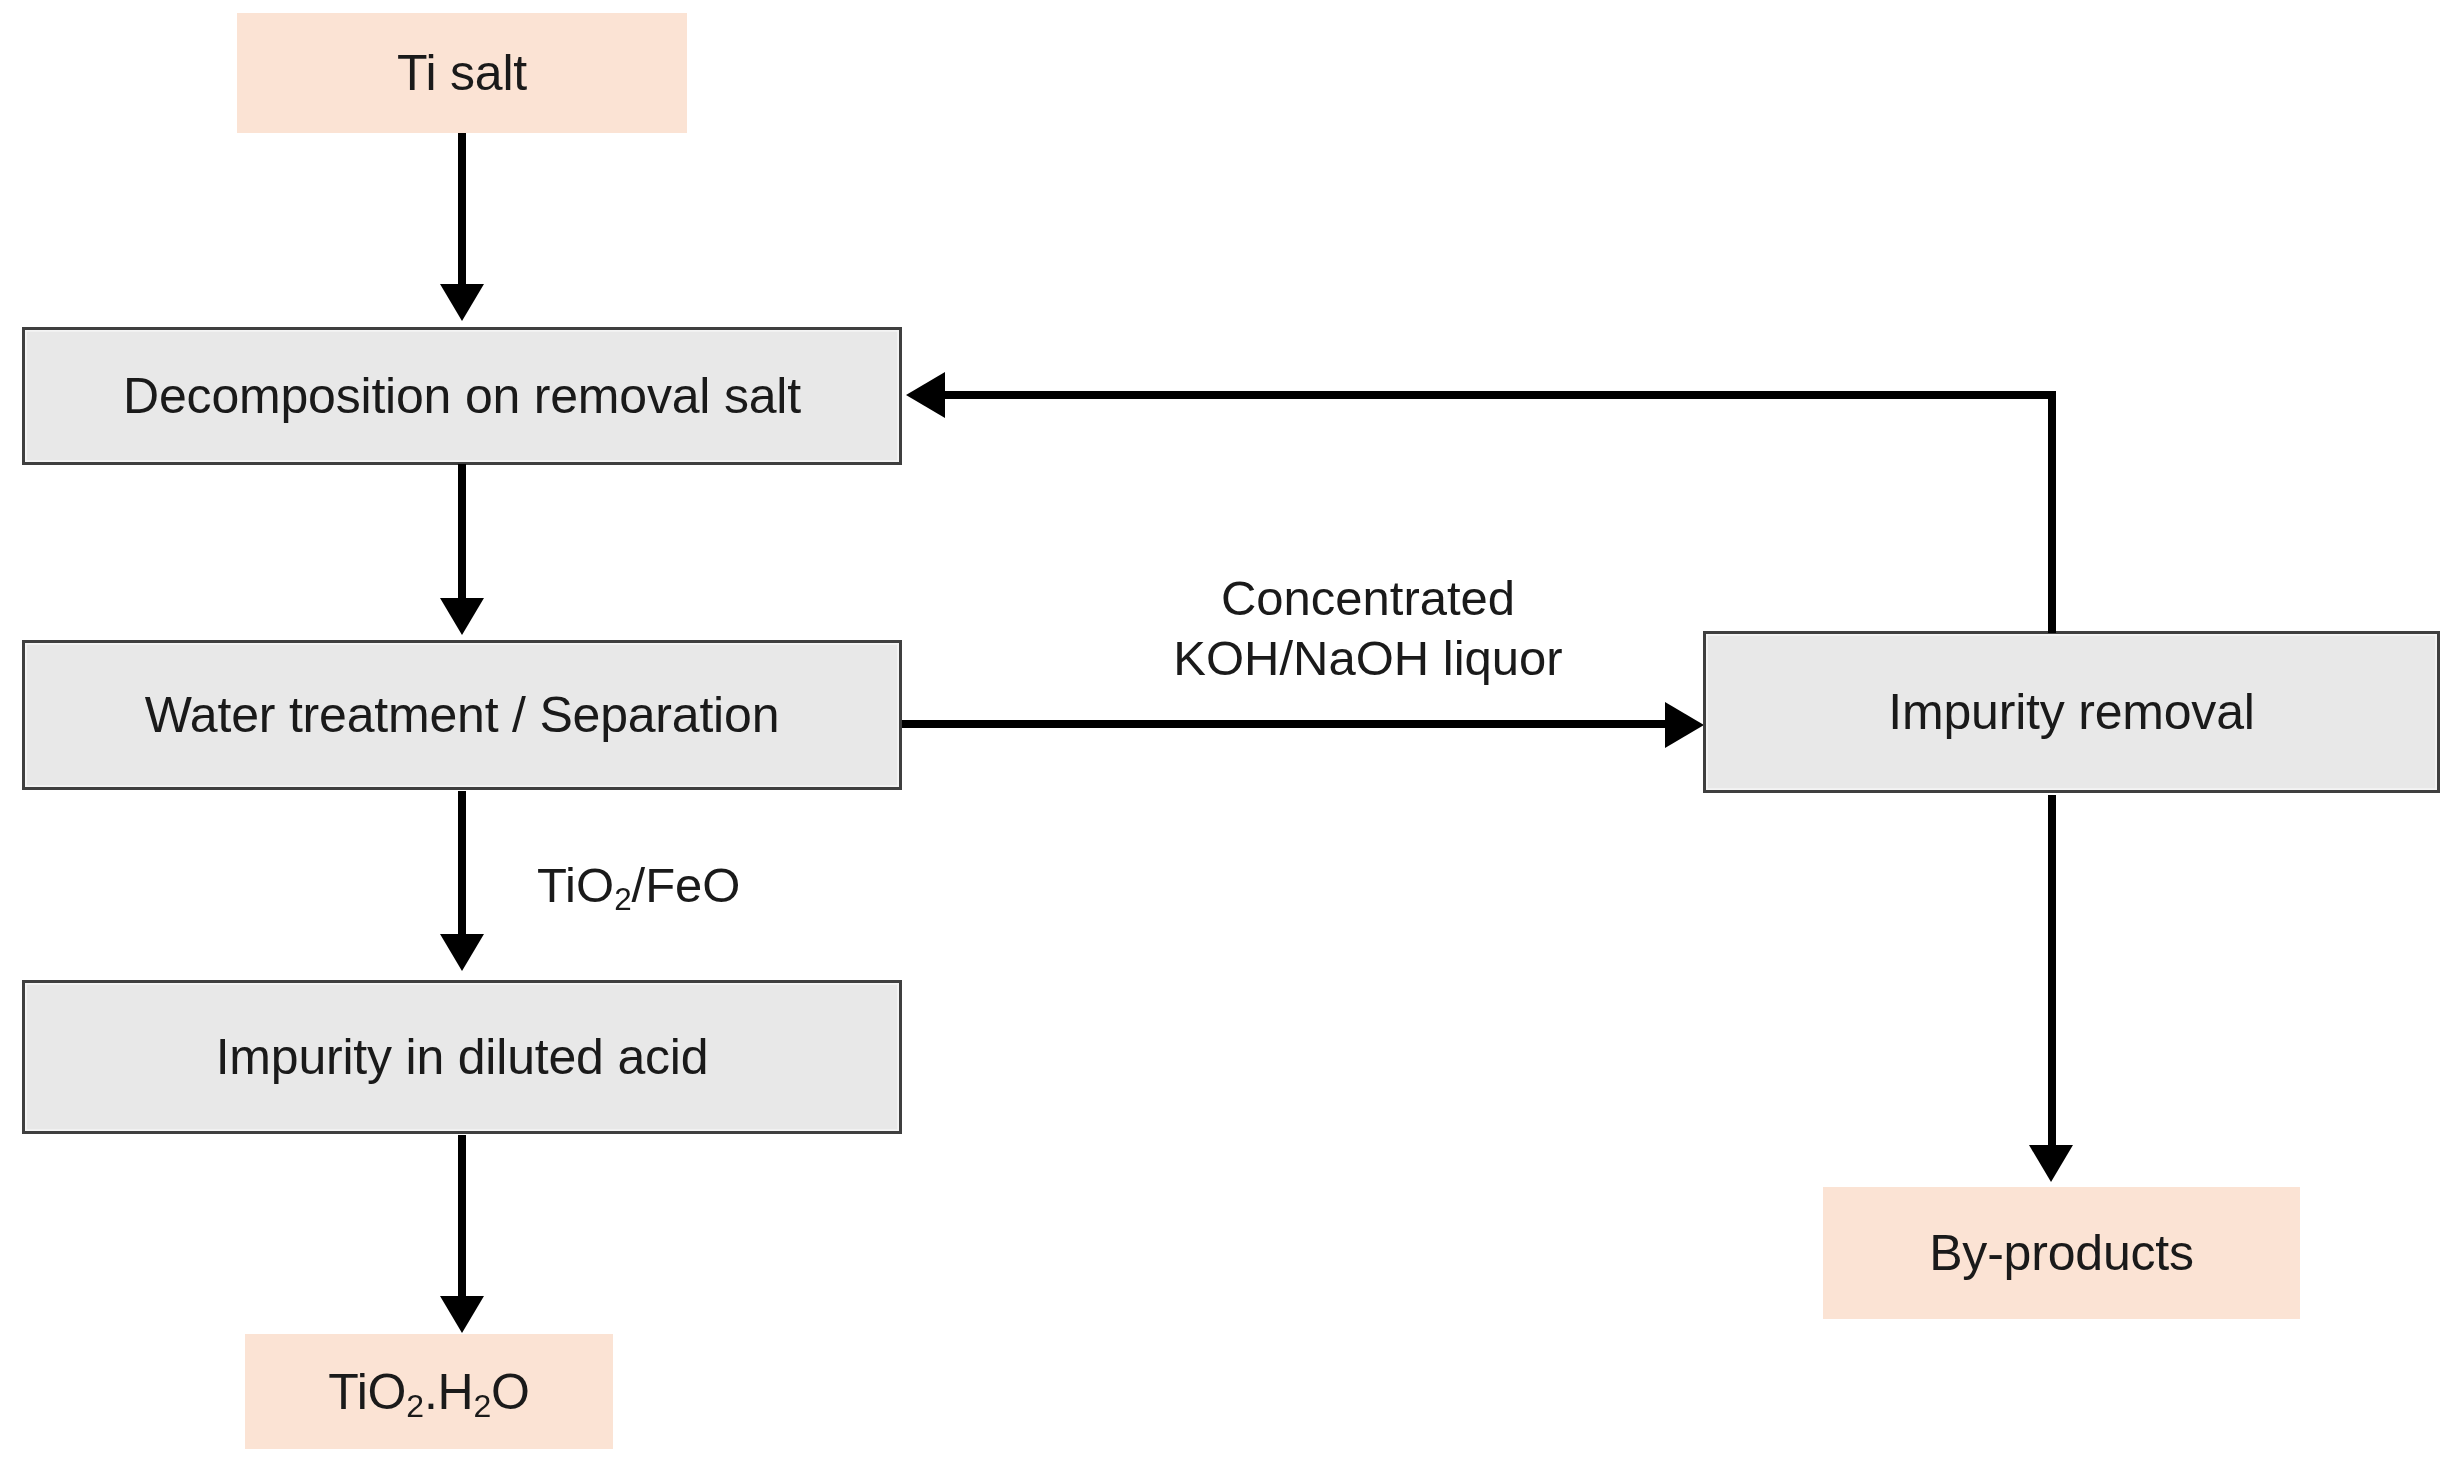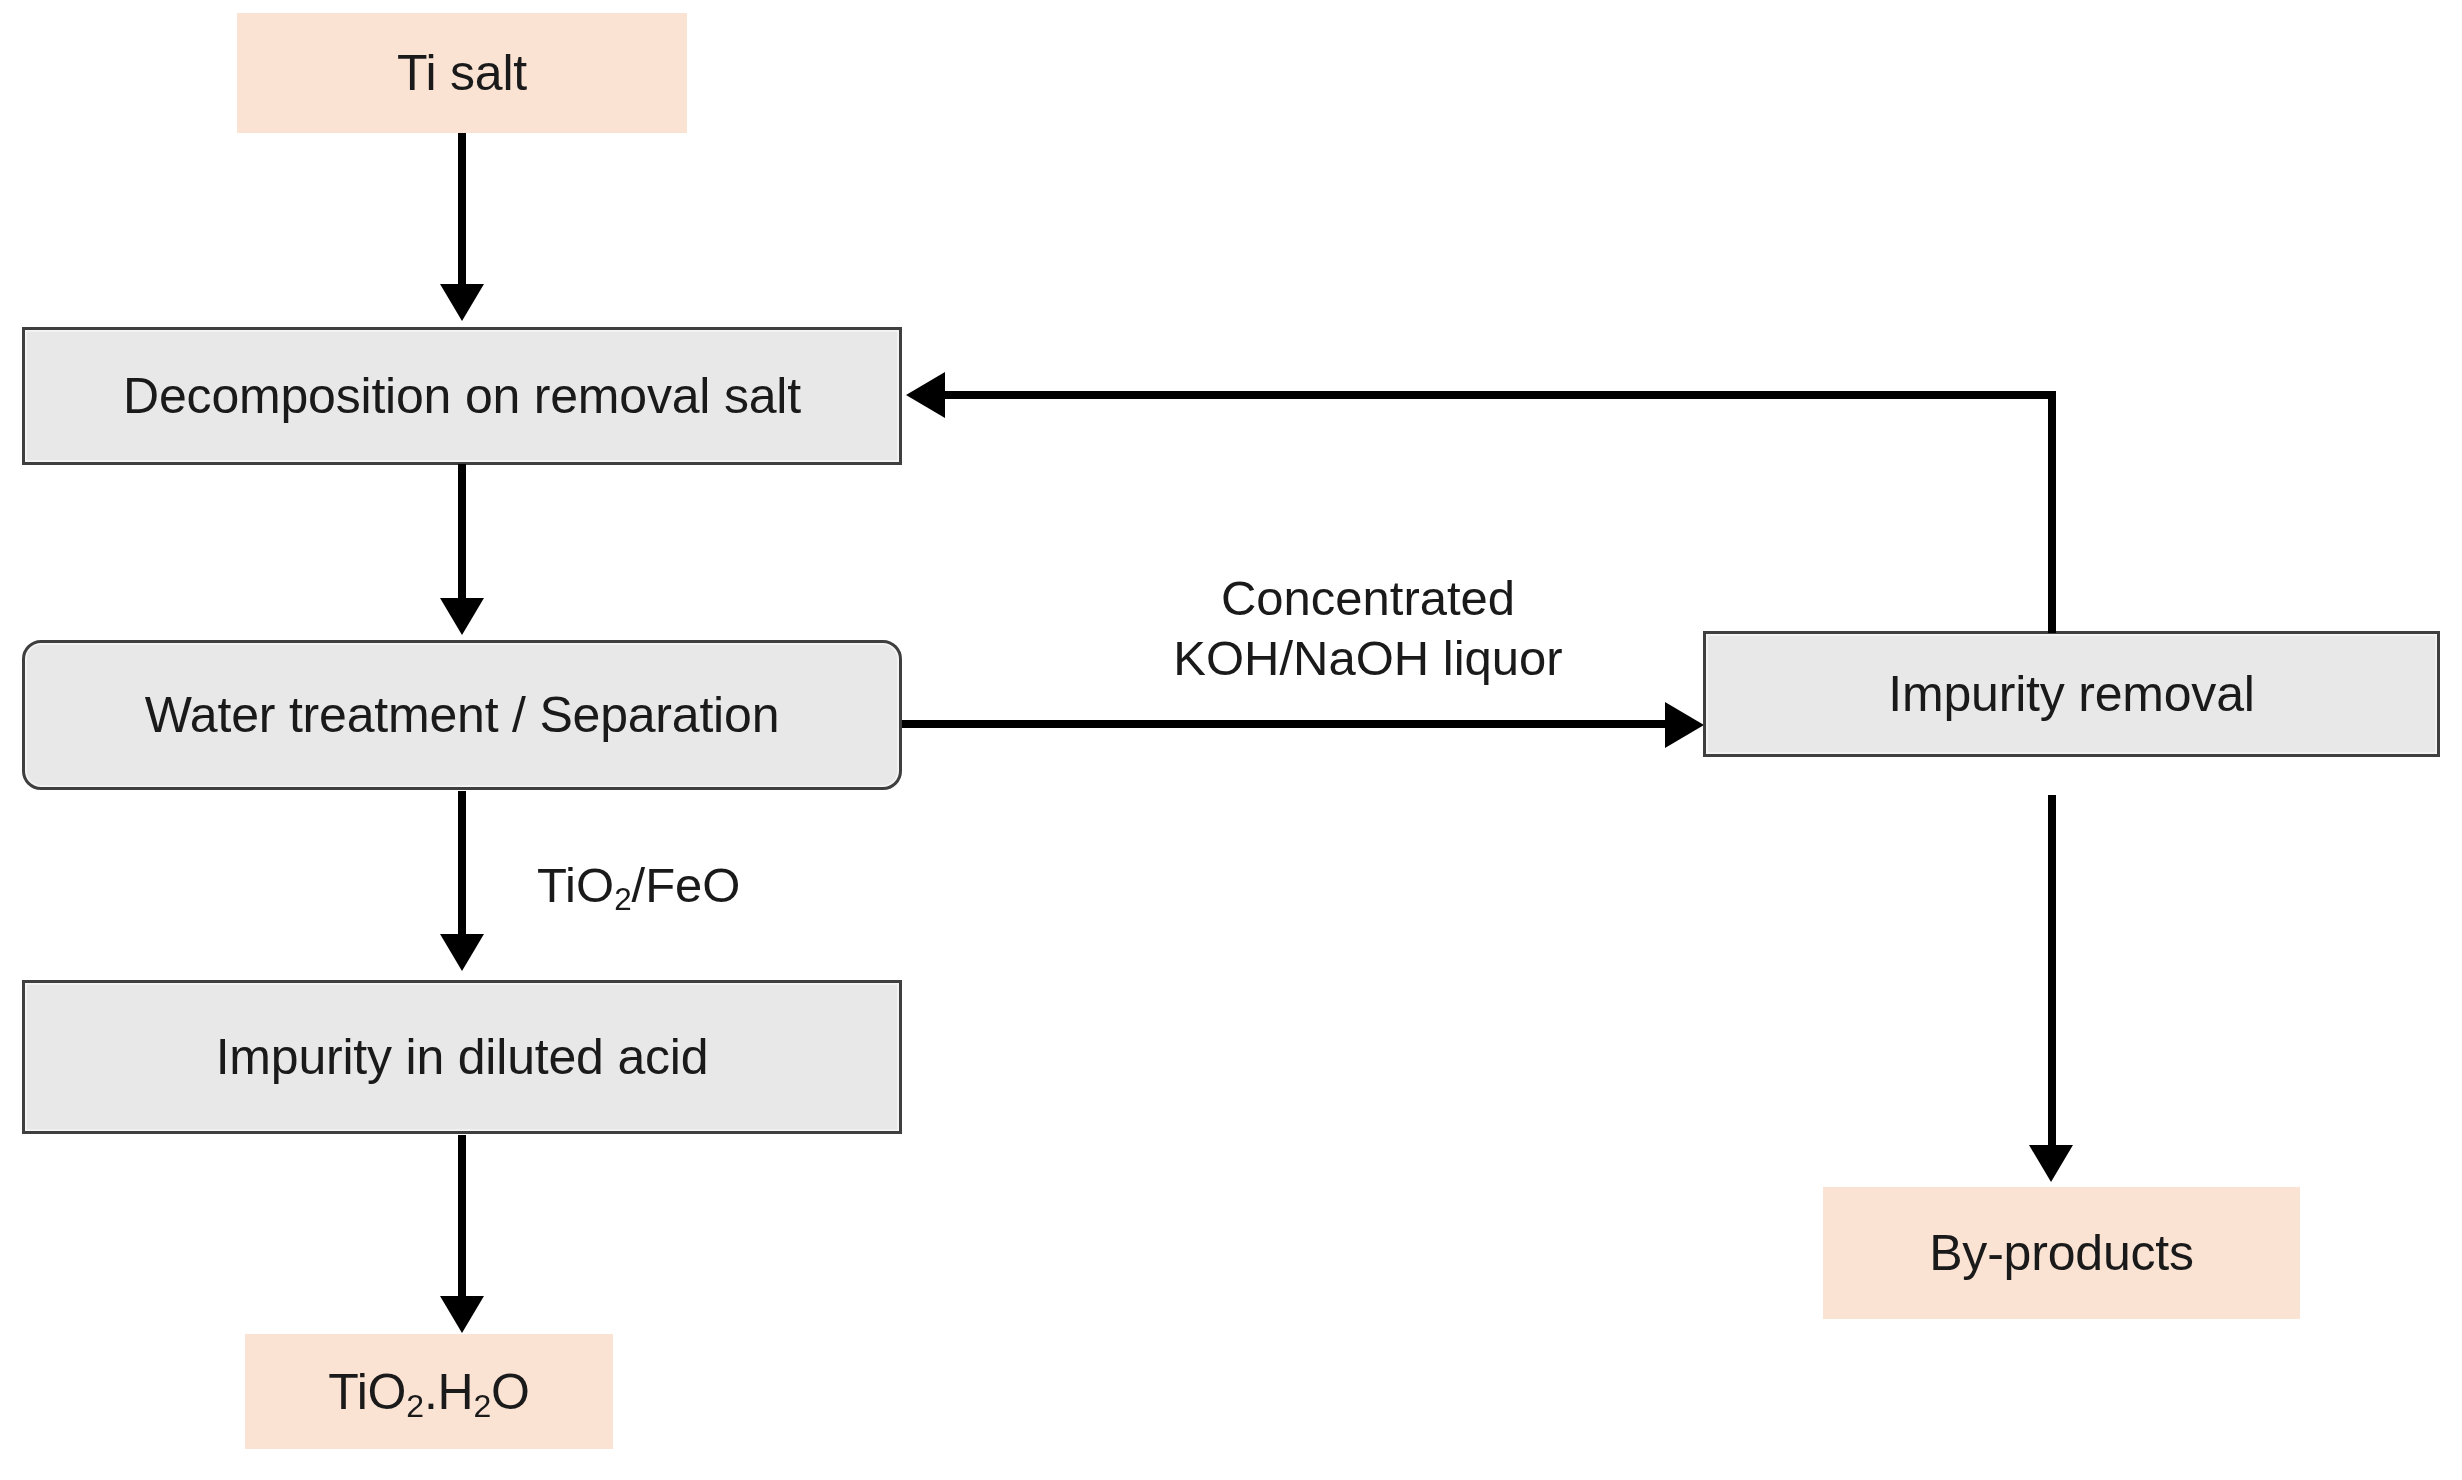--- a/index.html
+++ b/index.html
@@ -105,7 +105,7 @@
   <div class="conn v-line" style="left:458px; top:464px; height:137px;"></div>
   <div class="arrowhead arrow-down" style="left:440px; top:598px;"></div>
 
-  <div class="node node-process" style="left:22px; top:640px; width:880px; height:150px;border-radius:19px;">Water treatment / Separation</div>
+  <div class="node node-process" style="left:22px; top:640px; width:880px; height:150px;">Water treatment / Separation</div>
 
   <div class="edge-label left-align" style="left:500px; top:856px;margin-left:37px;"><span>TiO<sub>2</sub>/FeO</span></div>
 

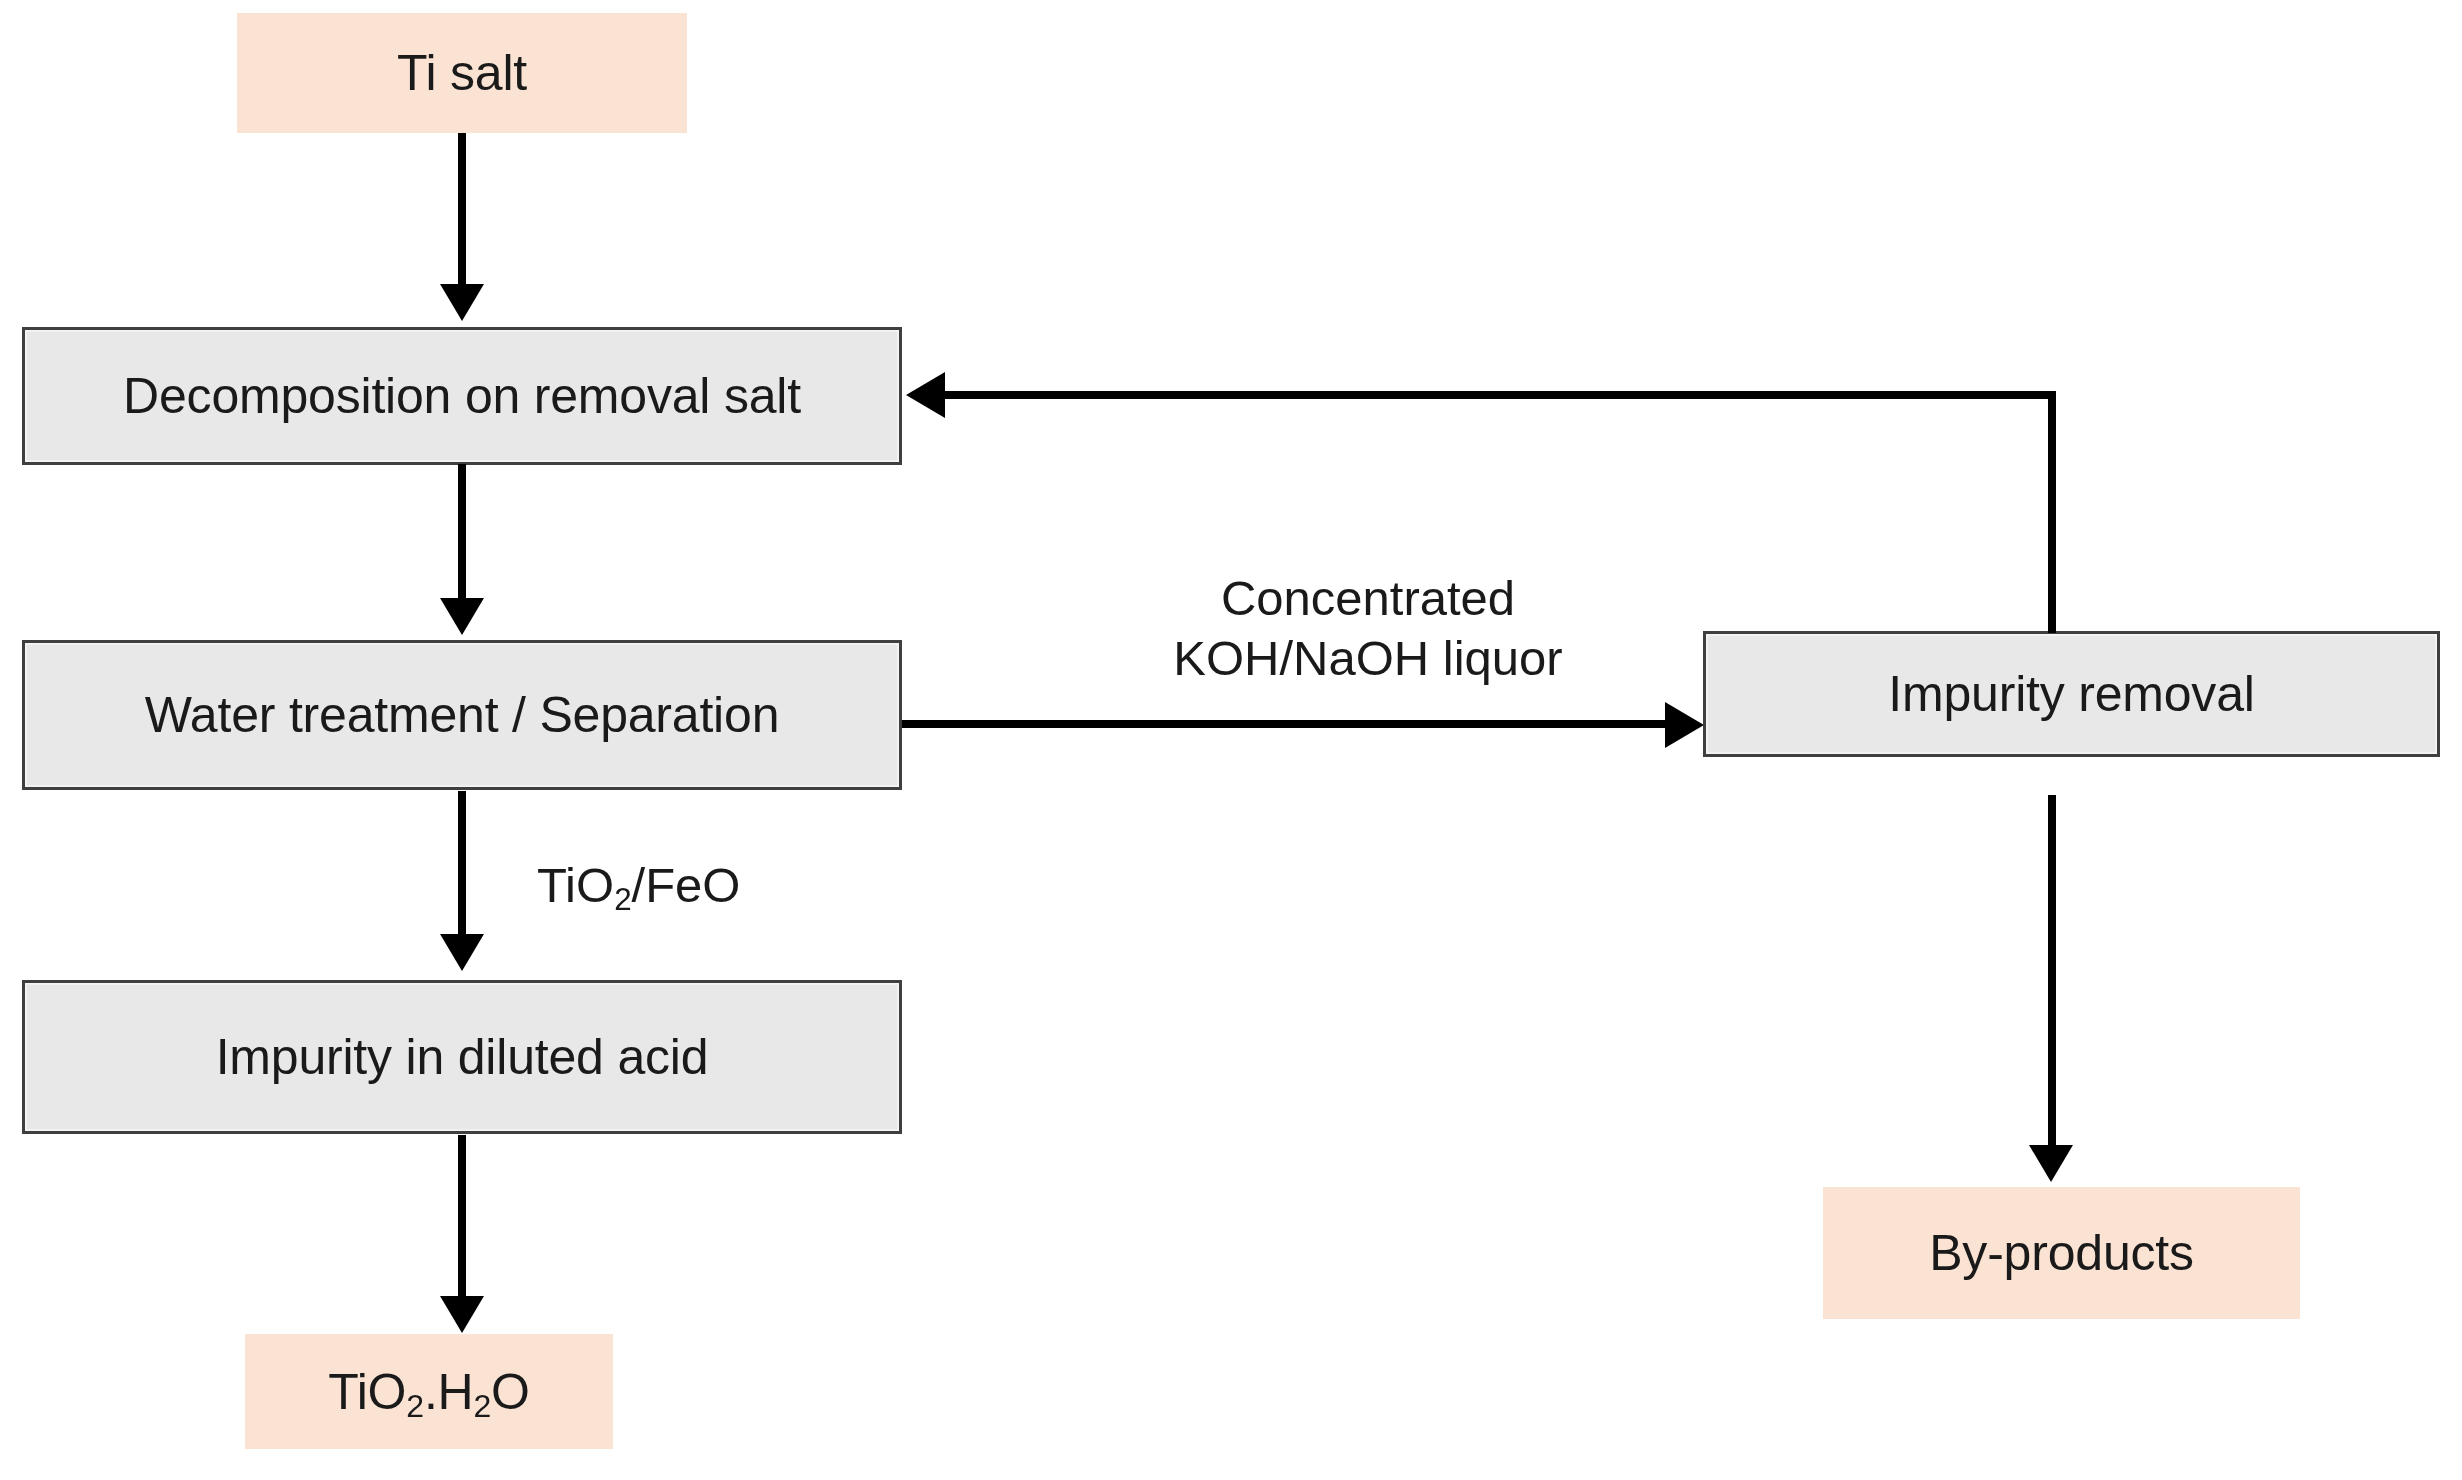--- a/index.html
+++ b/index.html
@@ -126,7 +126,7 @@
   <div class="conn h-line" style="left:902px; top:720px; width:768px;"></div>
   <div class="arrowhead arrow-right" style="left:1665px; top:702px;"></div>
 
-  <div class="node node-process" style="left:1703px; top:631px; width:737px; height:126px;">Impurity removal</div>
+  <div class="node node-process" style="left:1703px; top:631px; width:737px; height:162px;">Impurity removal</div>
 
   <div class="conn v-line" style="left:2048px; top:391px; height:242px;"></div>
   <div class="conn h-line" style="left:944px; top:391px; width:1111px;"></div>

